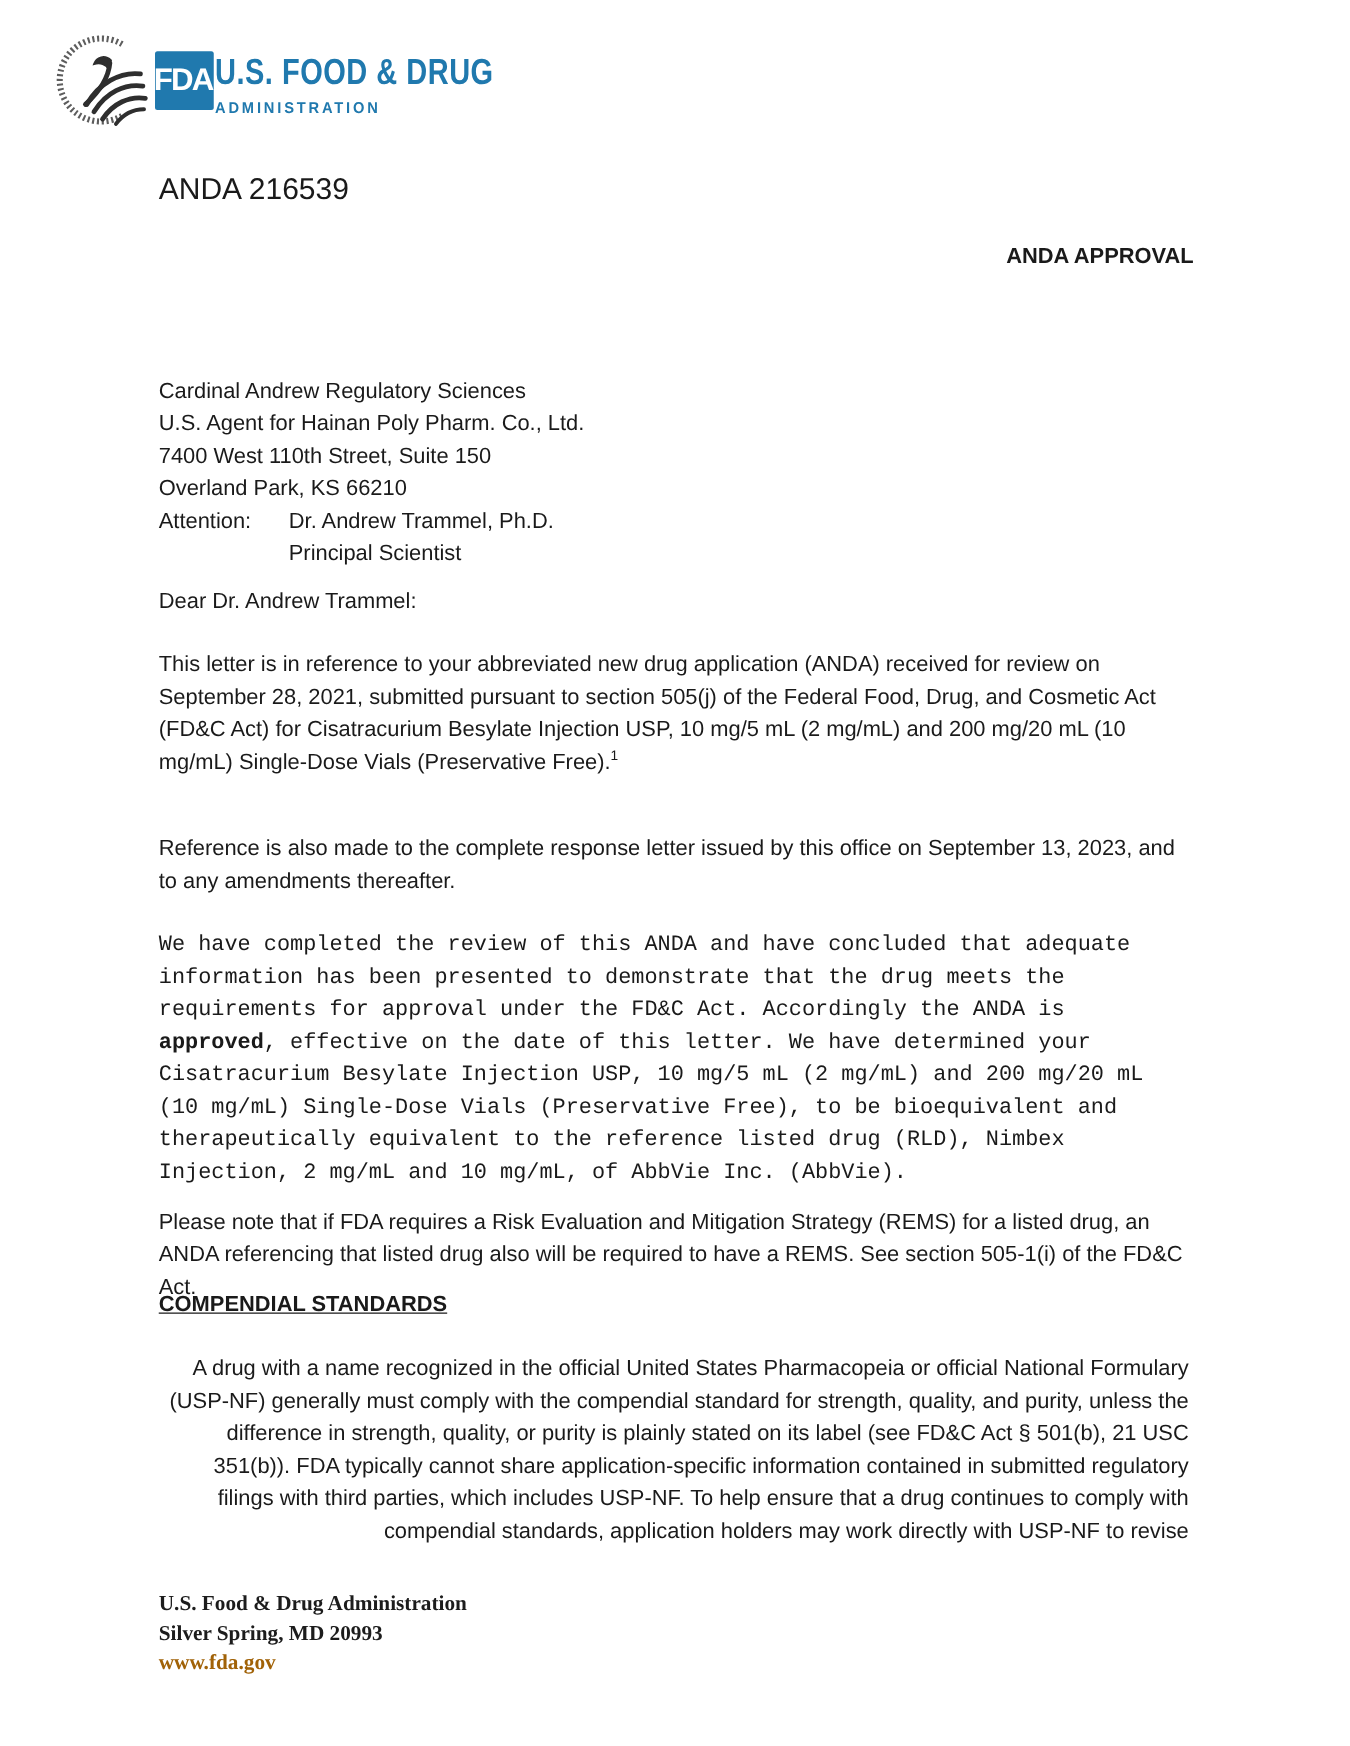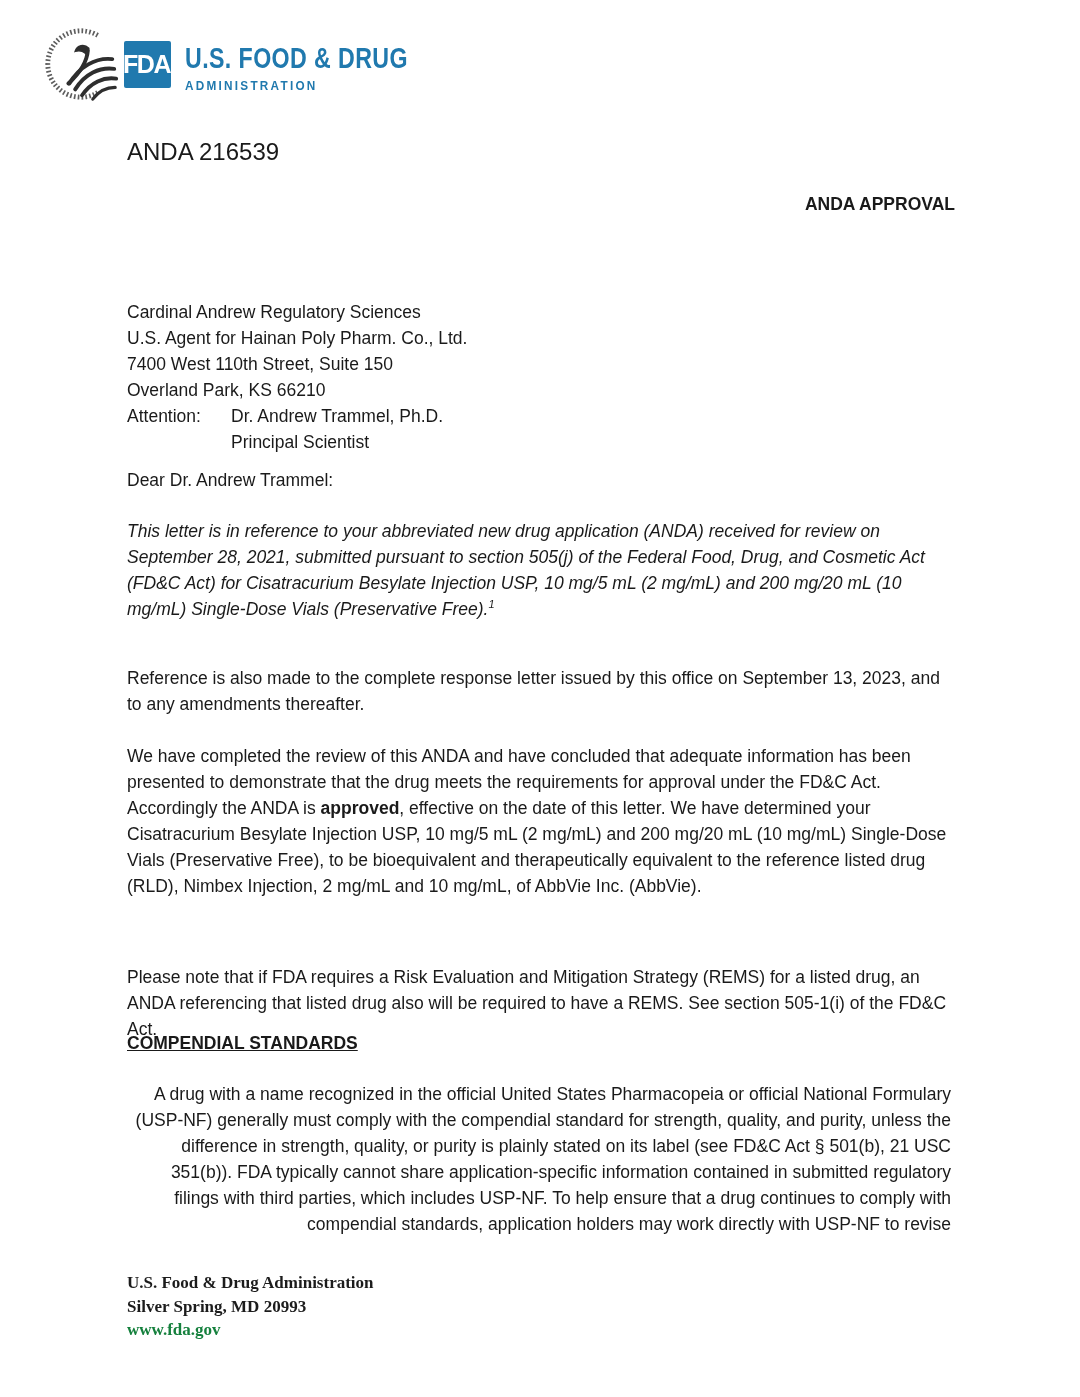--- a/index.html
+++ b/index.html
@@ -15,7 +15,7 @@
 
   
   .hhs-seal { position: absolute; left: 42px; top: 22px; width: 82px; height: 84px; }
-  .fda-logo { position: absolute; left: 124px; top: 41px; display: flex; align-items: flex-start; gap: 14px; }
+  .fda-logo { position: absolute; left: 124px; top: 41px; display: flex; align-items: flex-start; gap: 1px; }
   .fda-square {
     width: 47px; height: 47px; background: #2079ae; border-radius: 2px;
     color: #fff; display: flex; align-items: center; justify-content: center;

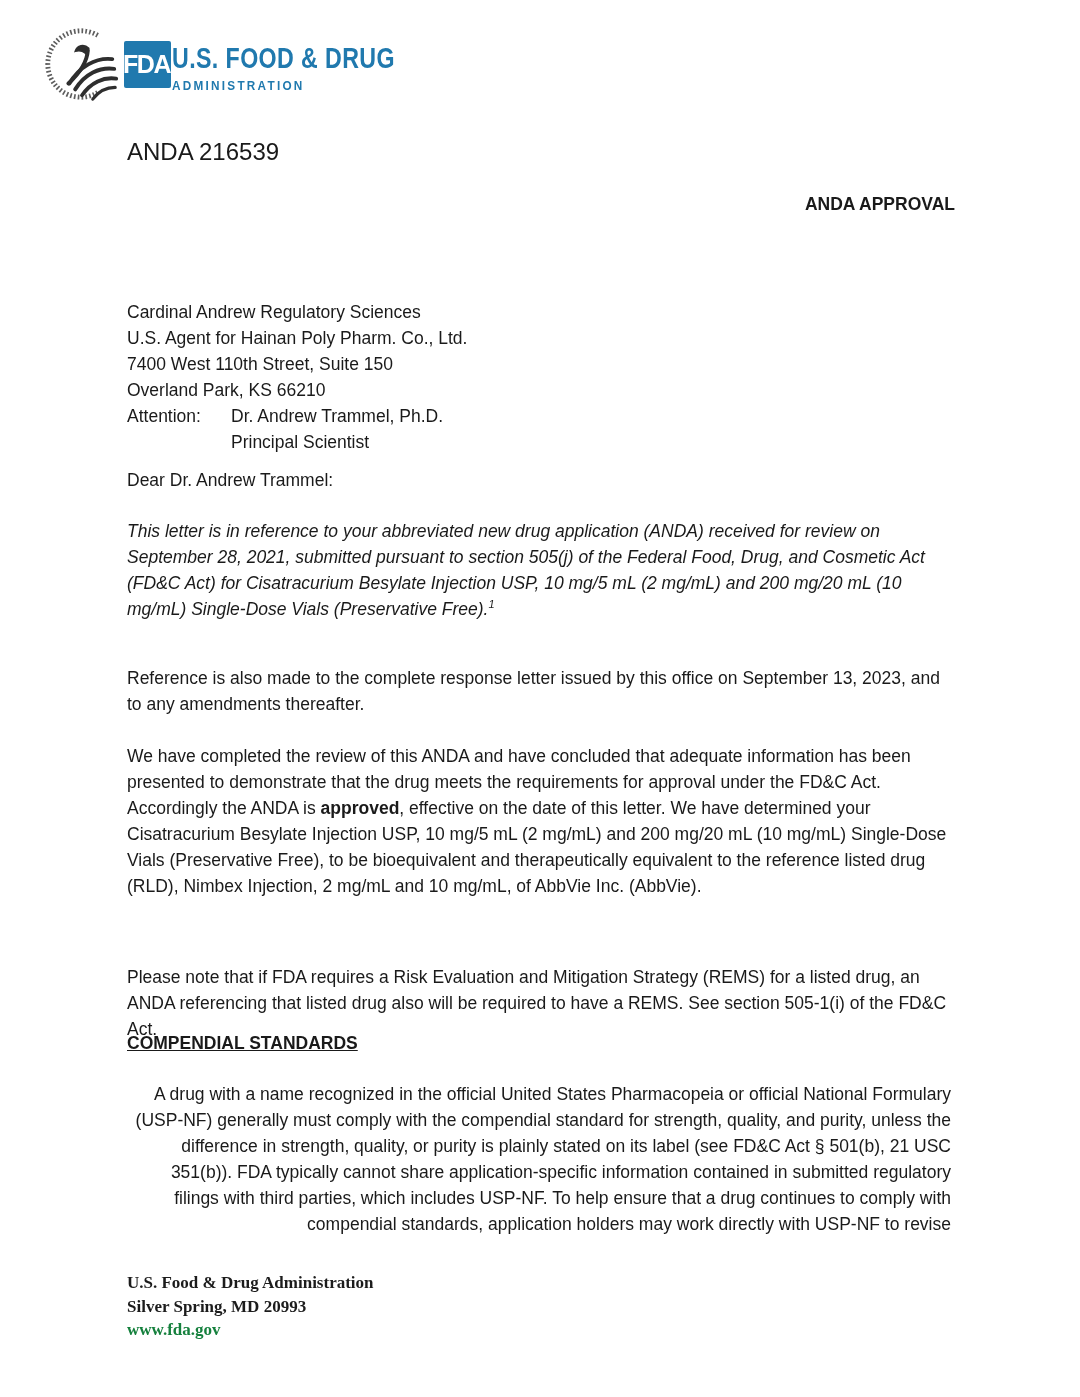--- a/index.html
+++ b/index.html
@@ -41,7 +41,7 @@
   .attn-row { display: flex; }
   .attn-label { width: 104px; flex: 0 0 104px; }
   .salutation  { top: 467px; }
-  .p-reference { top: 518px; font-style: italic; }
+  .p-reference { top: 518px; }
   .p-crl       { top: 665px; }
   .p-approval  { top: 743px; }
   .p-rems      { top: 964px; }

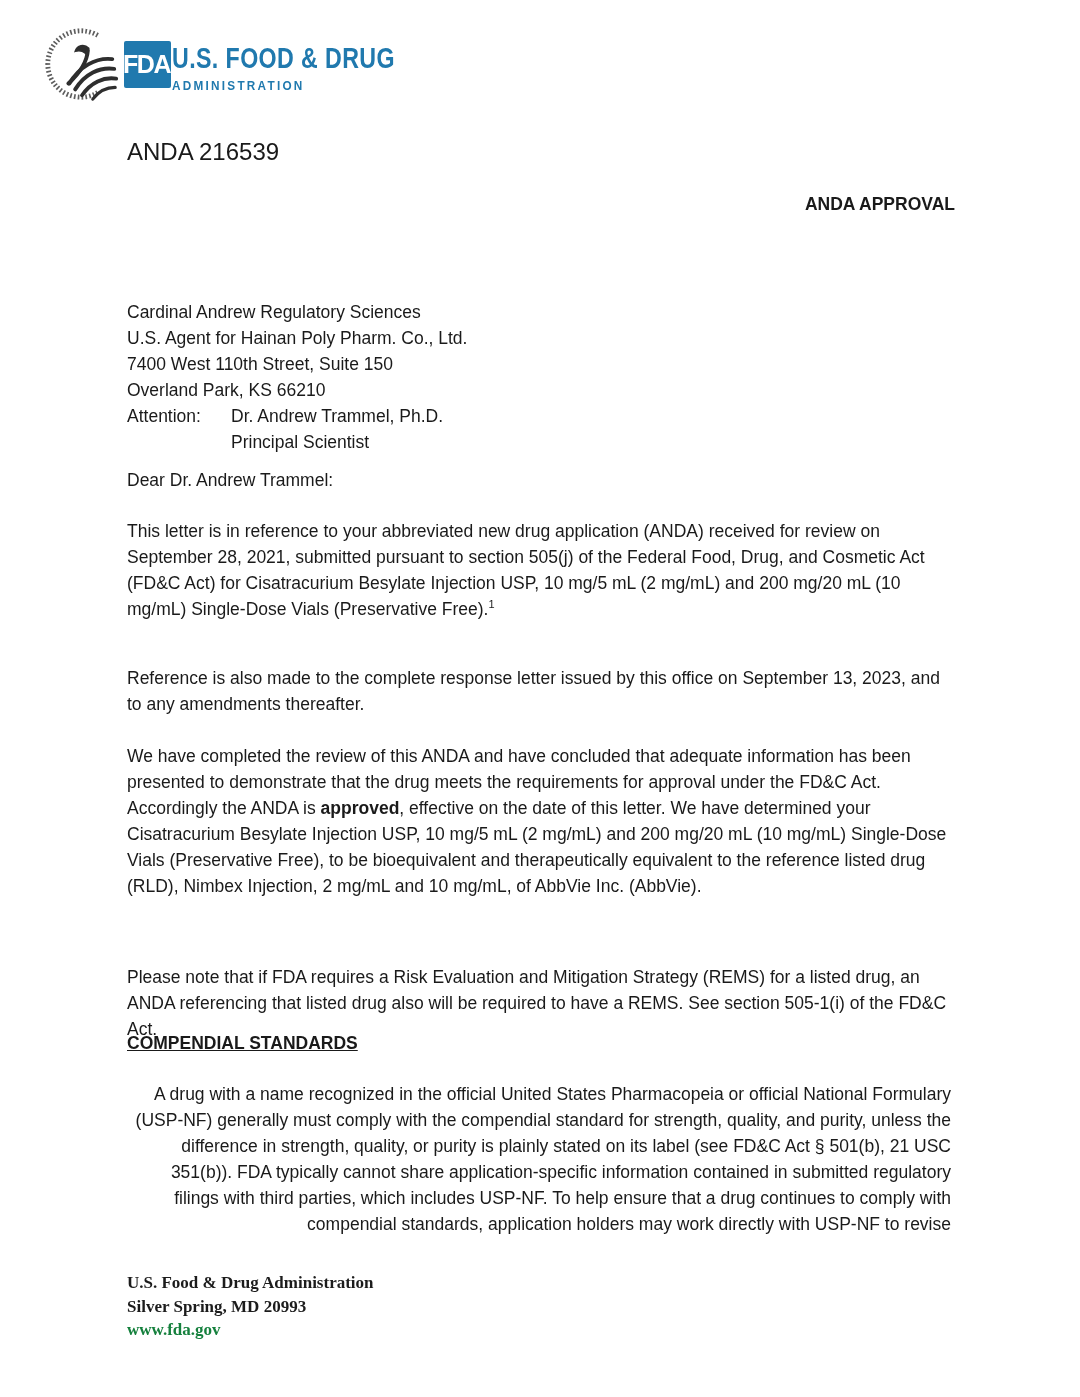--- a/index.html
+++ b/index.html
@@ -43,7 +43,7 @@
   .salutation  { top: 467px; }
   .p-reference { top: 518px; }
   .p-crl       { top: 665px; }
-  .p-approval  { top: 743px; }
+  .p-approval  { top: 743px; font-family: Liberation Mono, monospace; }
   .p-rems      { top: 964px; }
   .sec-heading { top: 1030px; font-weight: bold; text-decoration: underline; }
   .p-compendial{ top: 1081px; text-align: right; }

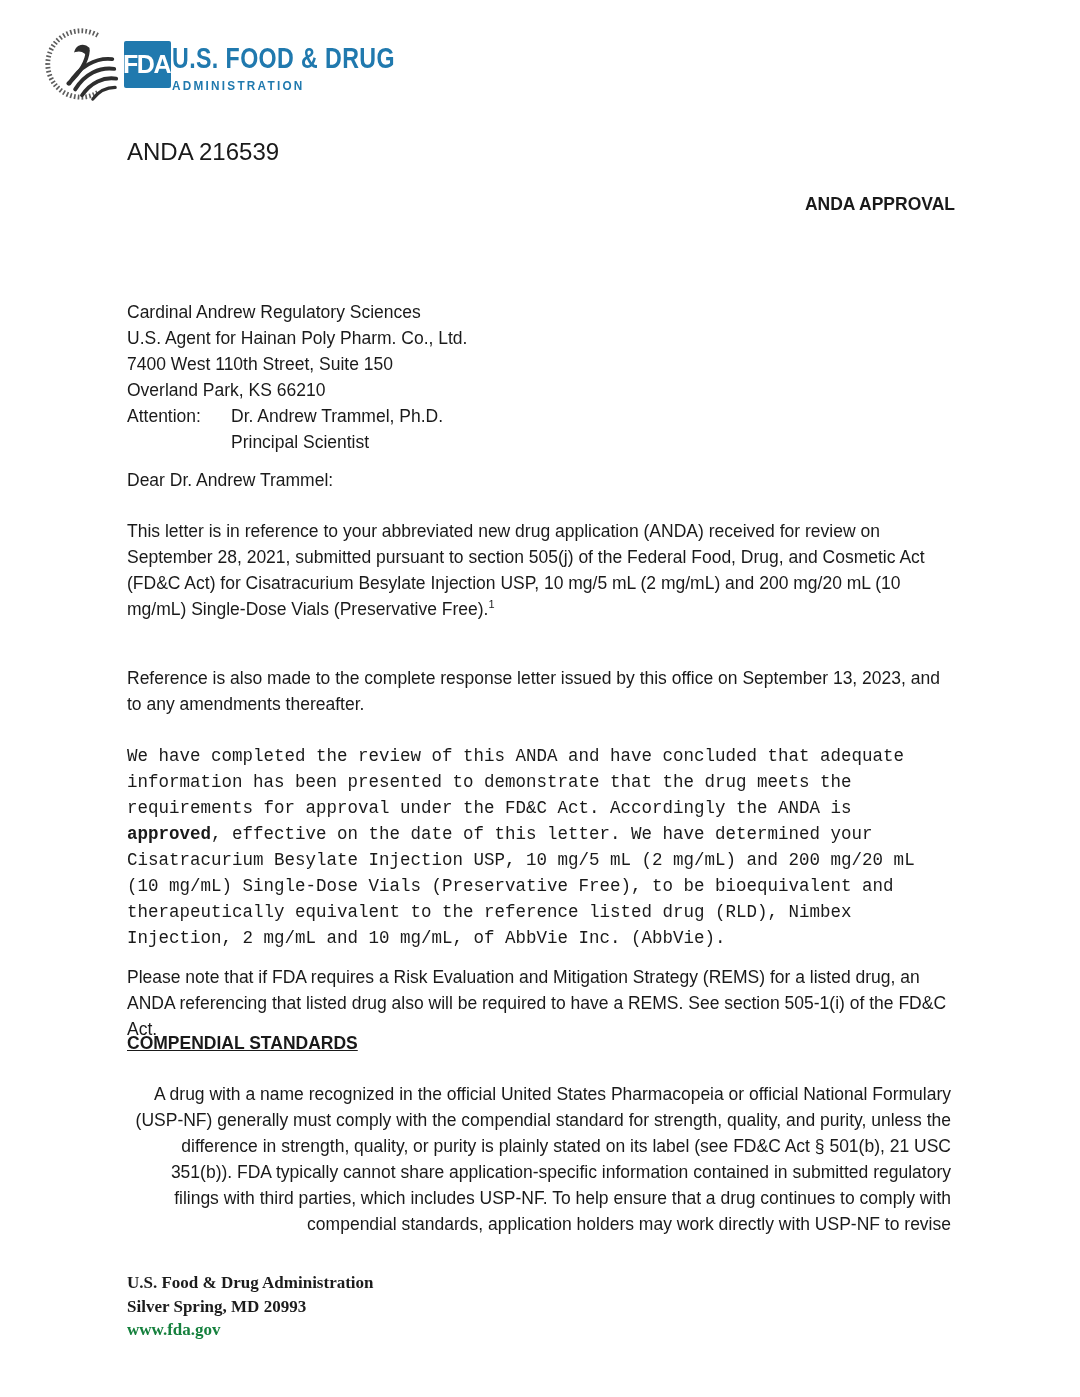--- a/index.html
+++ b/index.html
@@ -56,7 +56,7 @@
     font-family: "Liberation Serif", serif; font-weight: bold;
     font-size: 17px; line-height: 23.5px; color: #1c1c1c;
   }
-  .footer-link { color: #15803d; cursor: pointer; text-decoration: none; }
+  .footer-link { color: #a16207; cursor: pointer; text-decoration: none; }
 </style>
 </head>
 <body>

